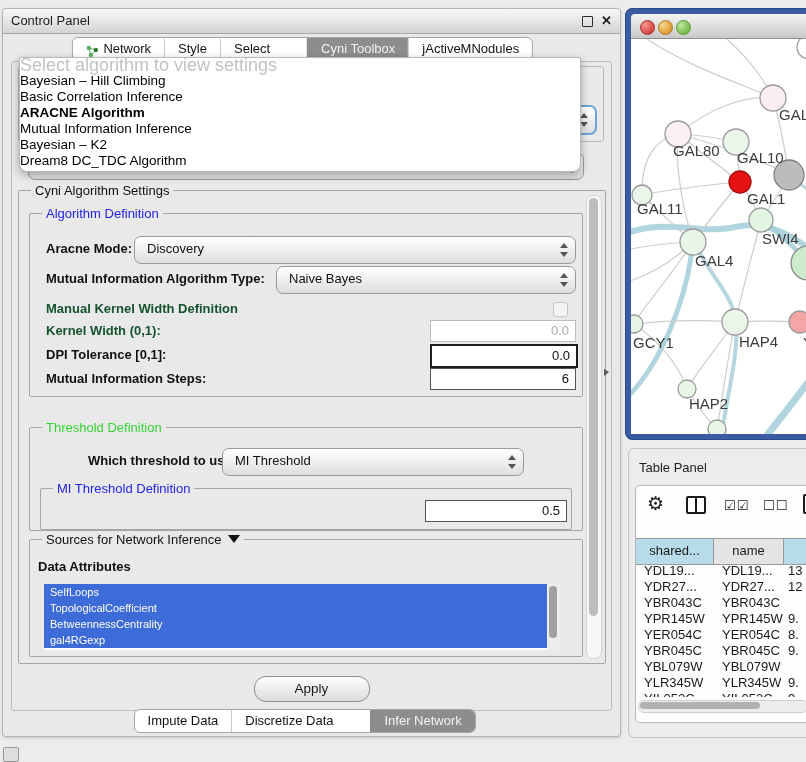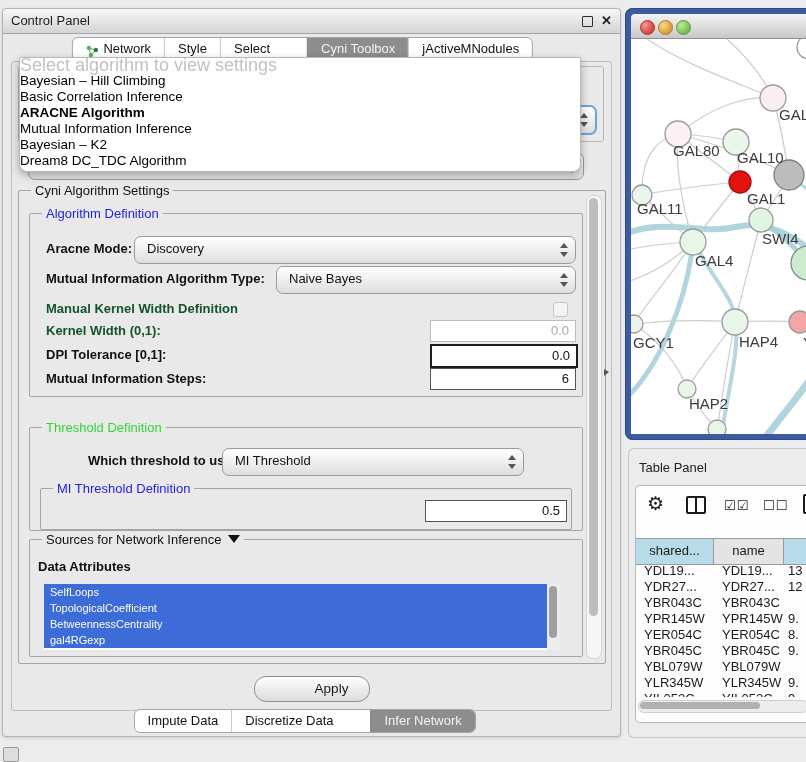--- a/index.html
+++ b/index.html
@@ -79,7 +79,7 @@
   .list-scroll .thumb{position:absolute;left:2px;top:2px;width:8px;height:52px;background:#a0a0a0;border-radius:4px;}
 
   .apply-btn{top:614px;left:50%;transform:translateX(-50%);width:74px;height:24px;border:1px solid #8f8f8f;
-    border-radius:12px;background:linear-gradient(#fefefe,#dcdcdc);font-size:13.5px;text-align:center;line-height:24px;padding-left:40px;}
+    border-radius:12px;background:linear-gradient(#fefefe,#dcdcdc);font-size:13.5px;line-height:24px;padding-left:40px;}
 
   
   #algo-popup{left:16px;top:48px;width:560px;height:113px;background:#fff;border:1px solid #b8b8b8;

